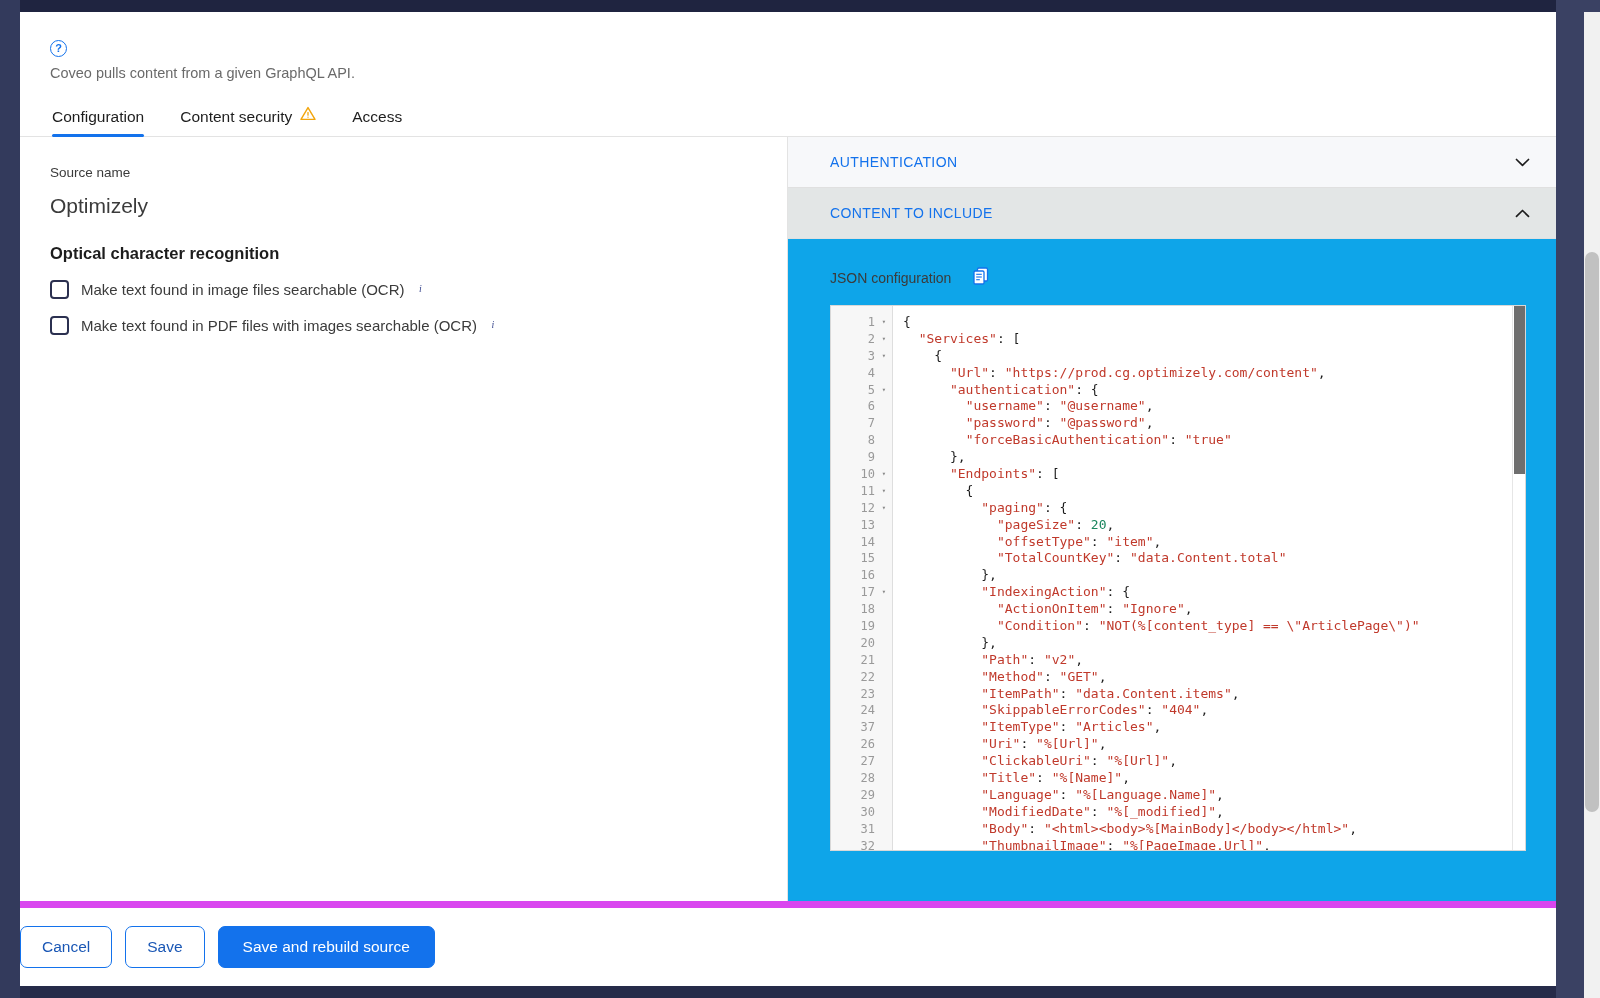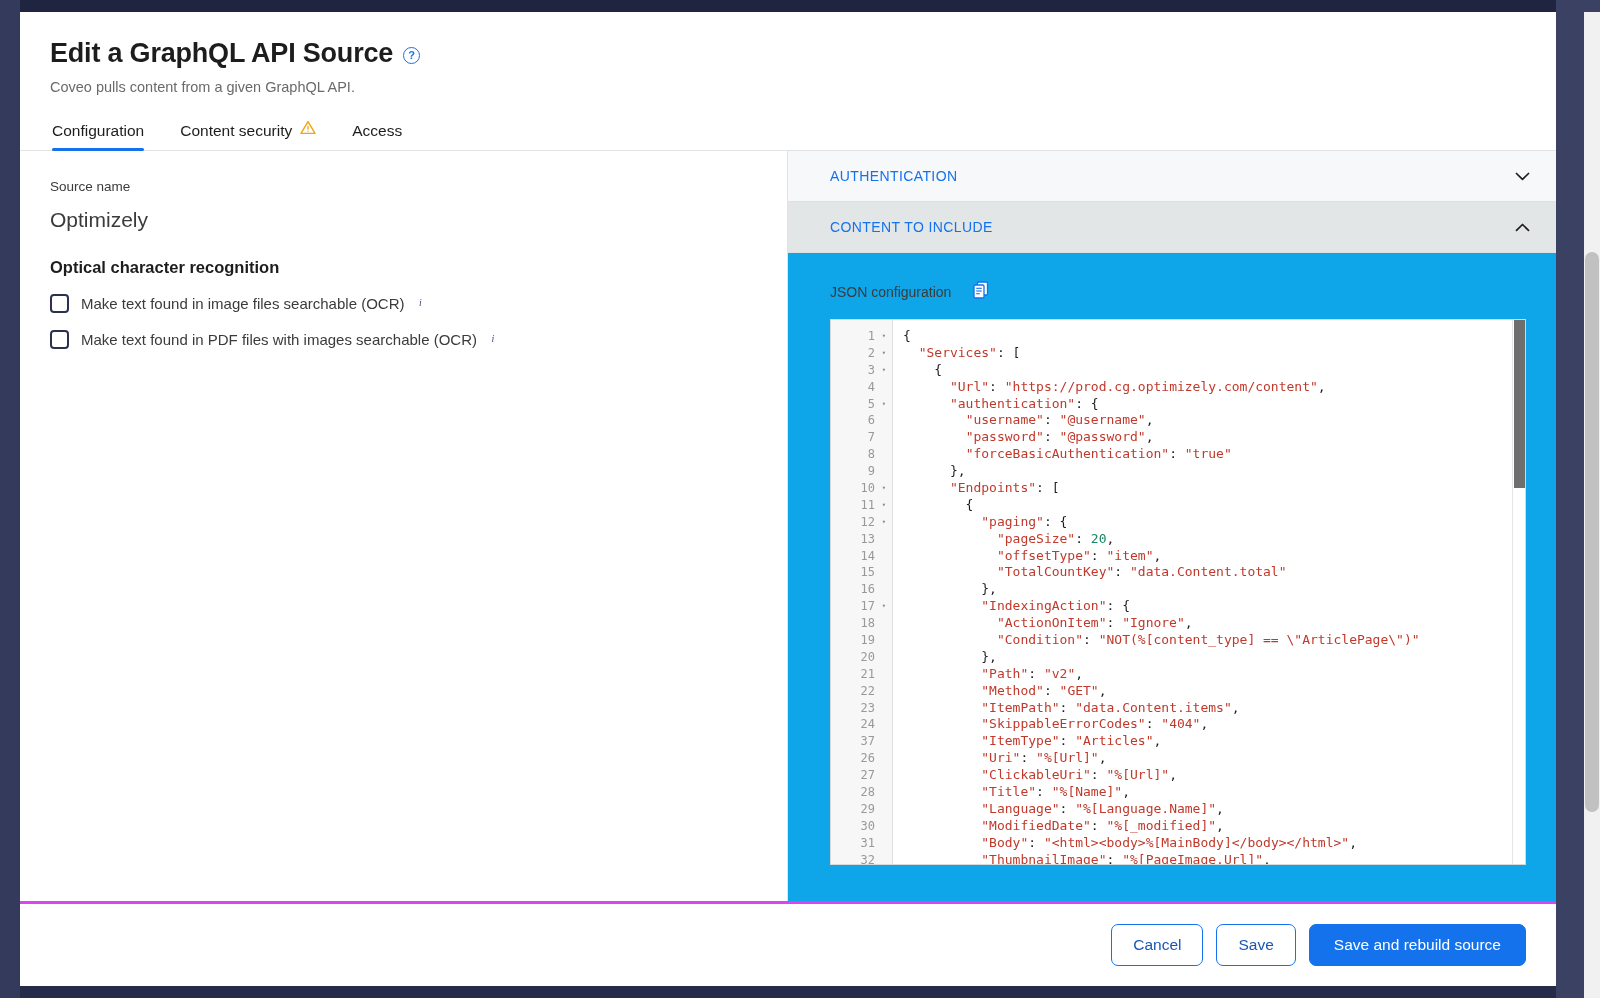--- a/index.html
+++ b/index.html
@@ -363,7 +363,6 @@
 
   <div id="page-header">
     <div id="title-row">
-      <div id="page-title">Edit a GraphQL API Source</div>
       <div class="help-icon">?</div>
     </div>
     <div id="page-subtitle">Coveo pulls content from a given GraphQL API.</div>

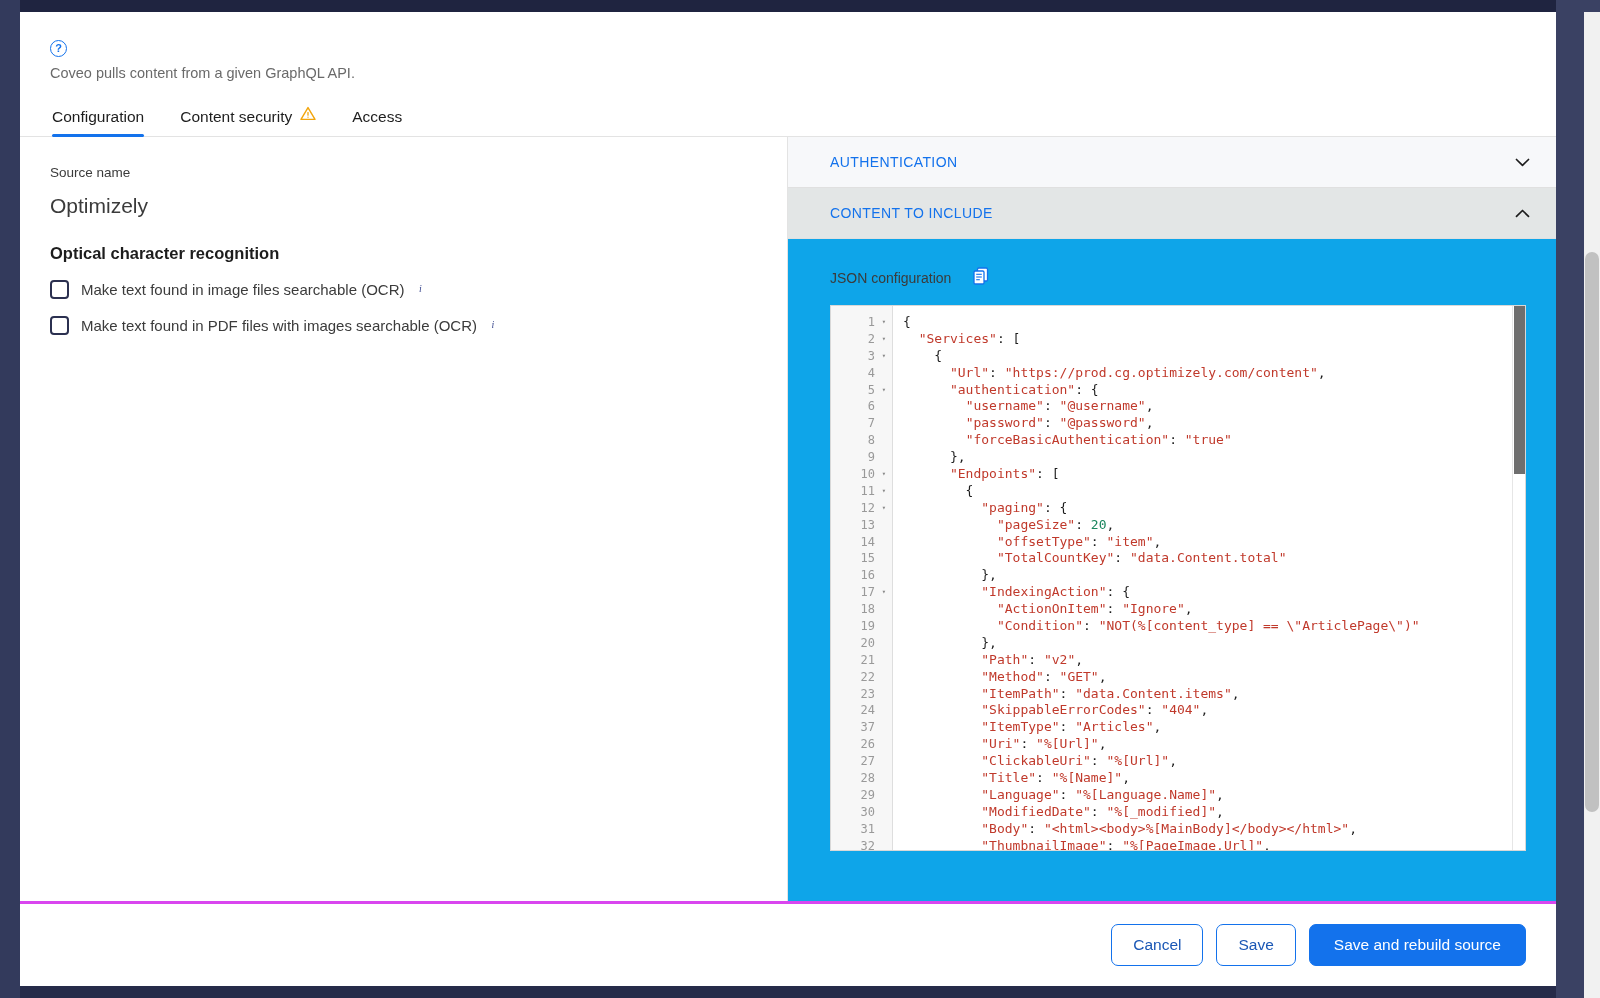--- a/index.html
+++ b/index.html
@@ -303,10 +303,9 @@
   #footer {
     flex: 0 0 auto;
     height: 85px;
-    border-top: 3px solid #d946ef;
-    display: flex;
-    align-items: center;
-    justify-content: flex-end;
+    border-top: 7px solid #d946ef;
+    display: flex;
+    align-items: center;
     padding-right: 30px;
     gap: 13px;
     background: #fff;

